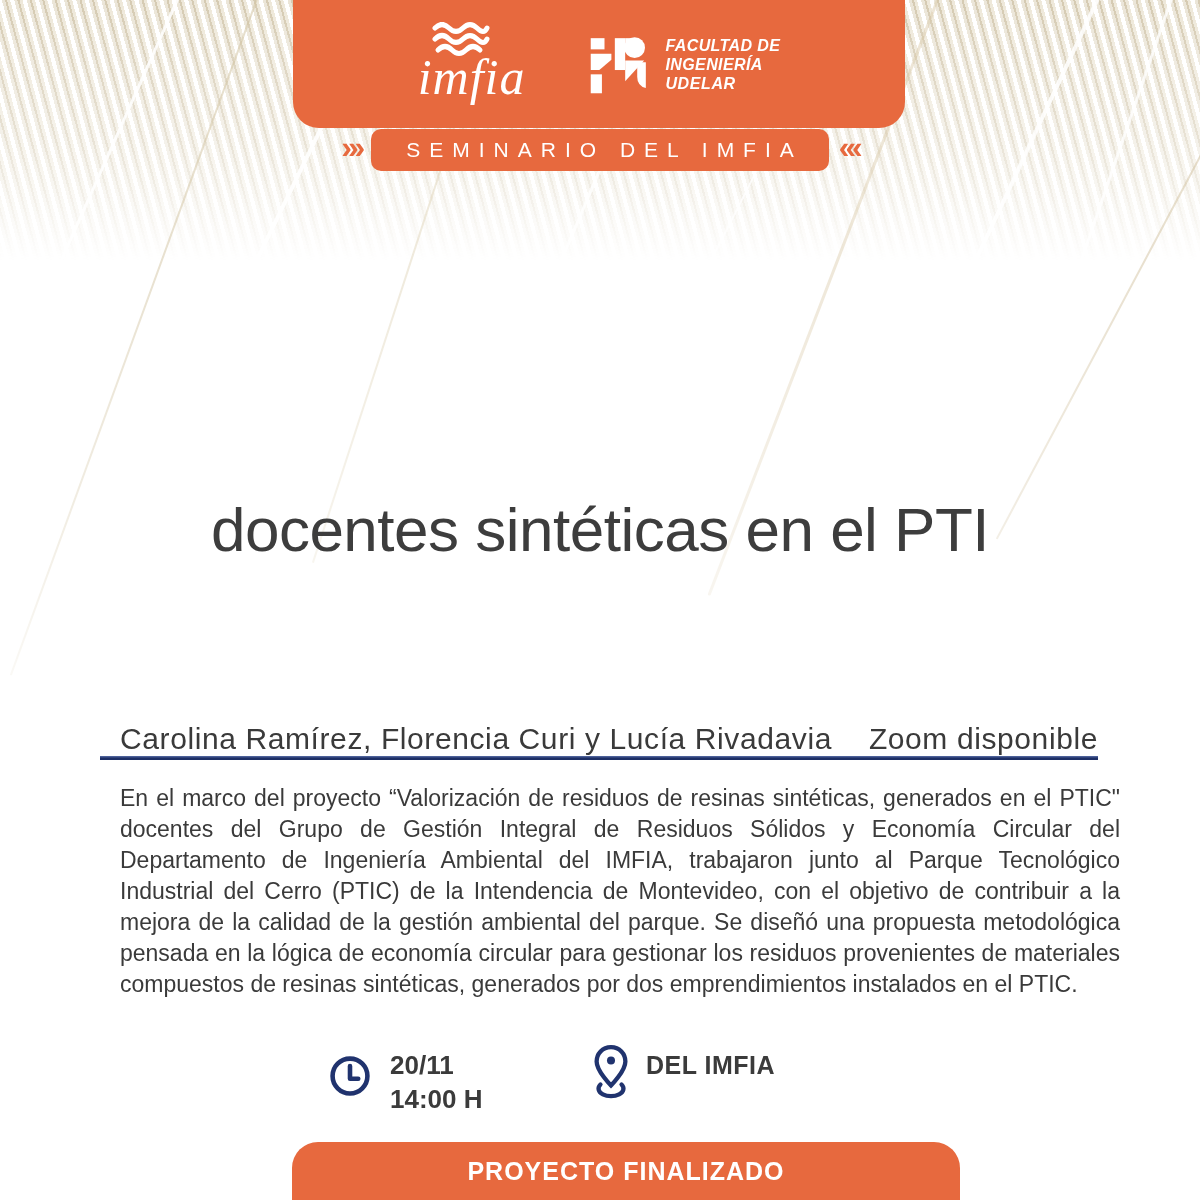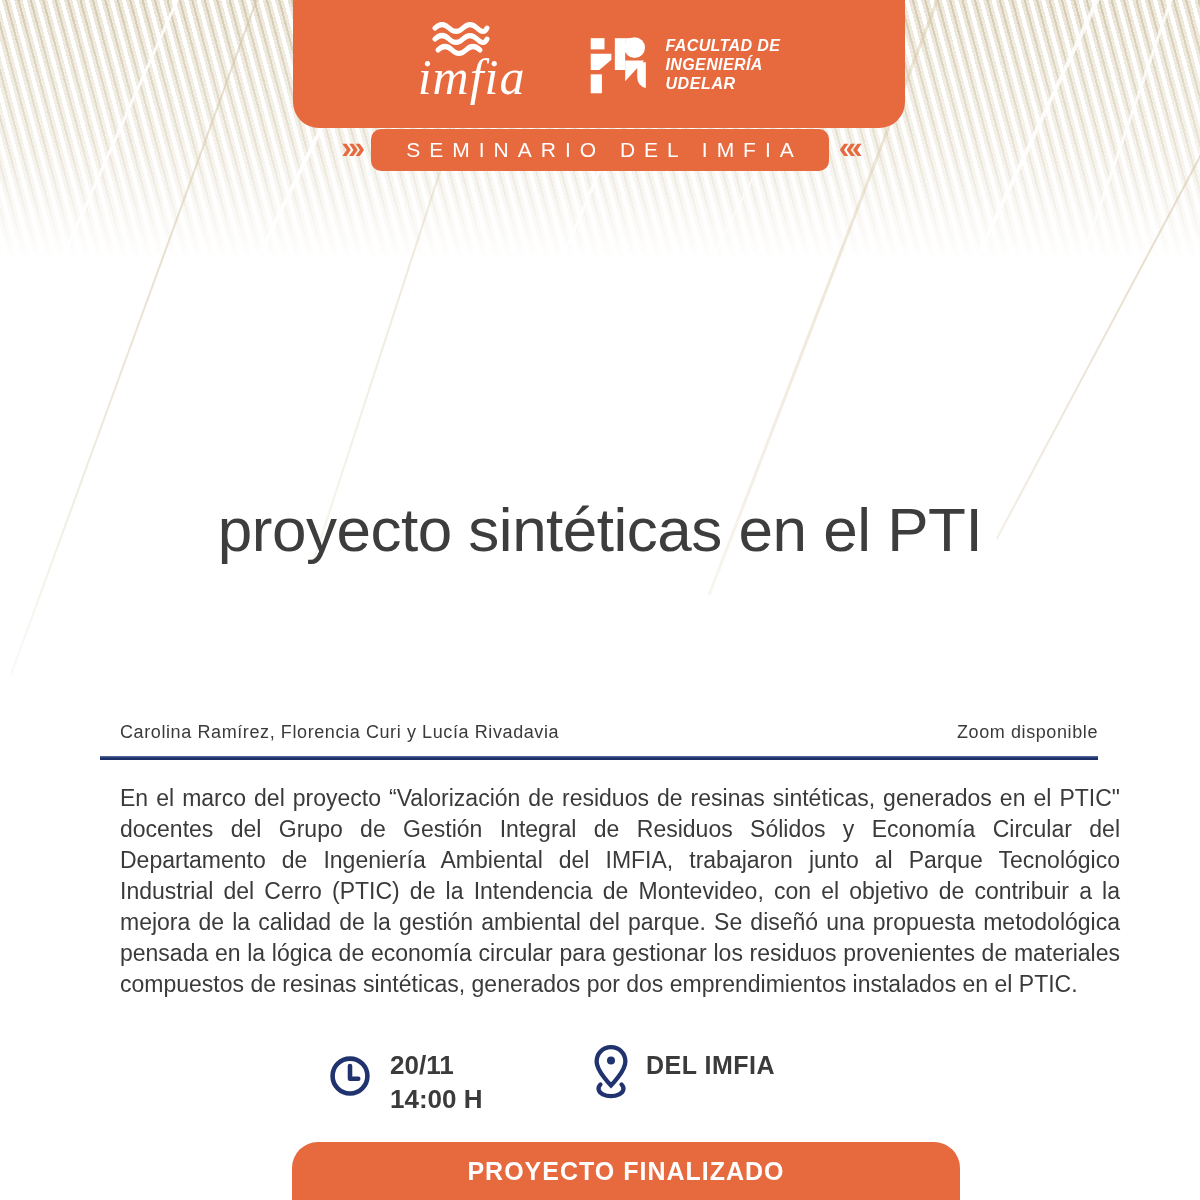--- a/index.html
+++ b/index.html
@@ -144,7 +144,7 @@
   </div>
 
   <div class="title">
-    <div>proyecto sintéticas en el PTI</div>
+    <div>docentes sintéticas en el PTI</div>
   </div>
 
   <div class="speaker-row">

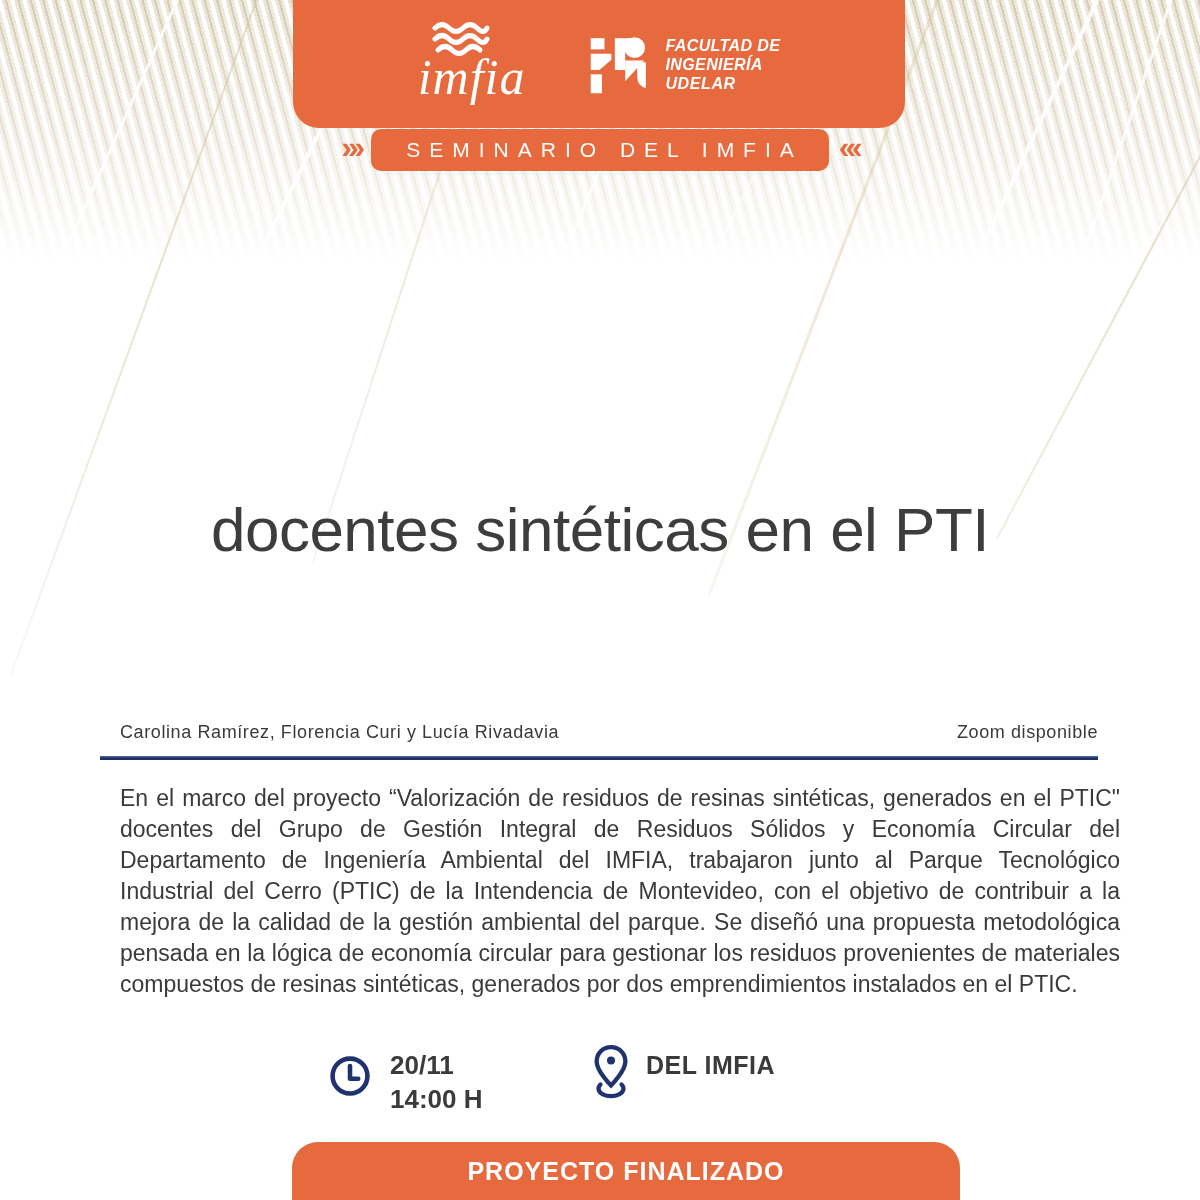--- a/index.html
+++ b/index.html
@@ -62,7 +62,7 @@
   .speaker-row{
     position:absolute;top:722px;left:120px;width:978px;
     display:flex;justify-content:space-between;align-items:flex-start;
-    color:#3a3a3a;font-size:18px;letter-spacing:.6px;
+    color:#3a3a3a;font-size:30px;letter-spacing:.6px;
   }
   .rule{position:absolute;top:756px;left:100px;width:998px;height:4px;
     background:linear-gradient(180deg,#5a6fa8 0%,#1d2f66 55%);}

